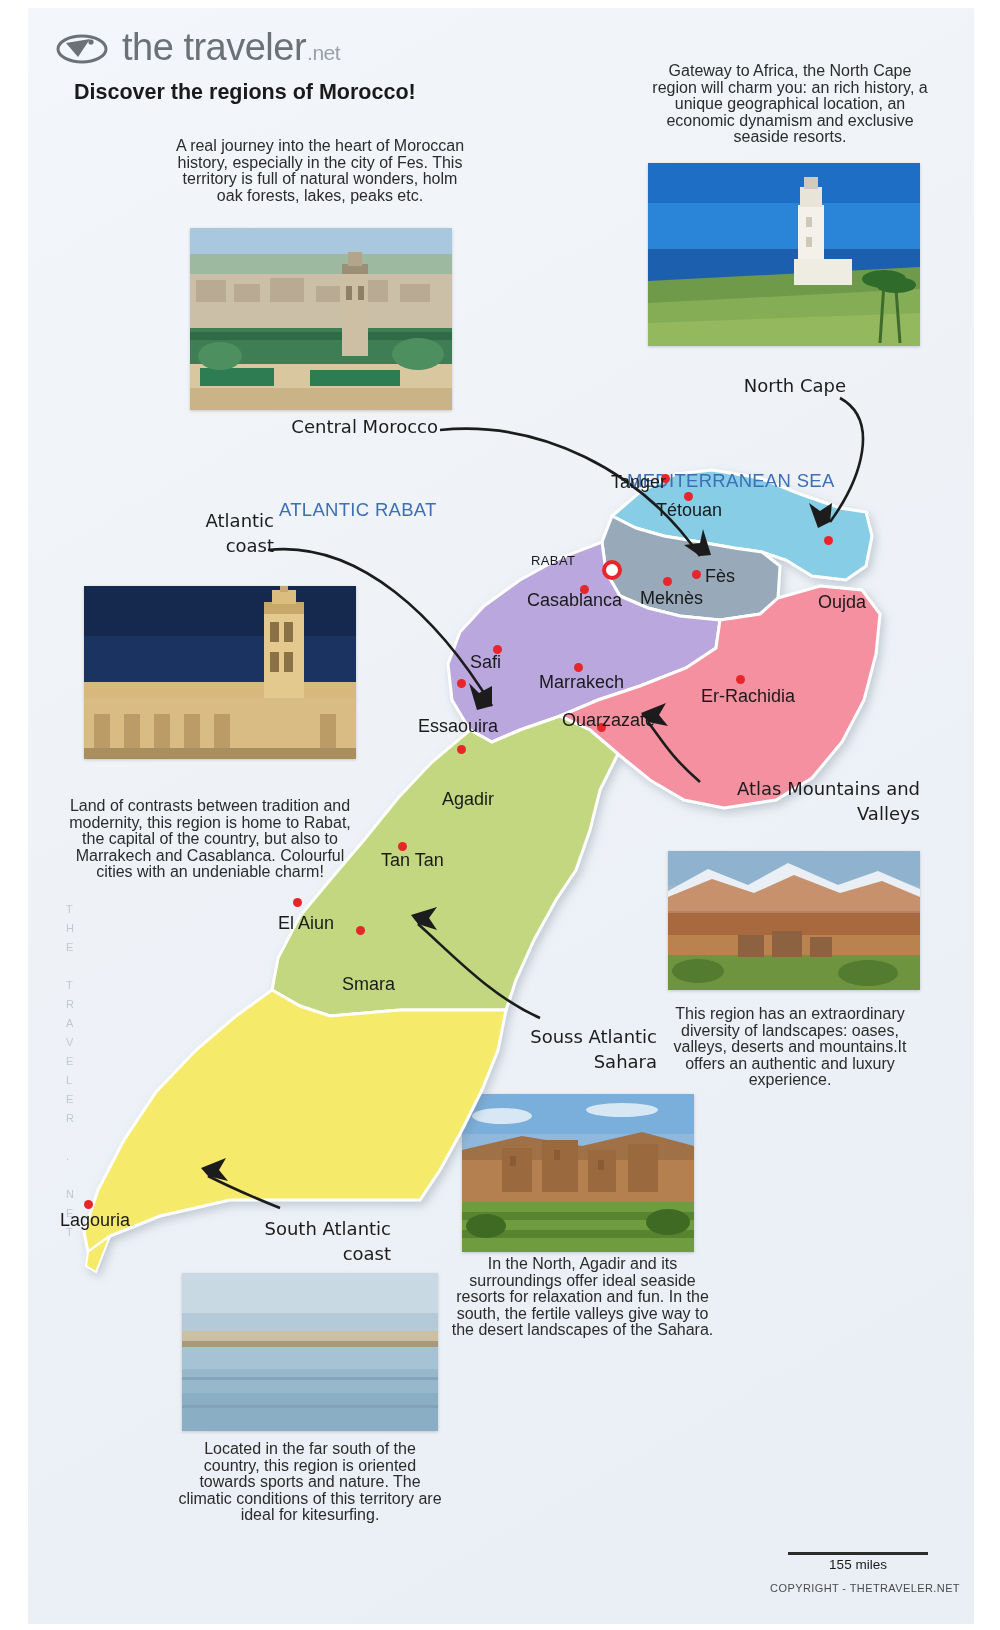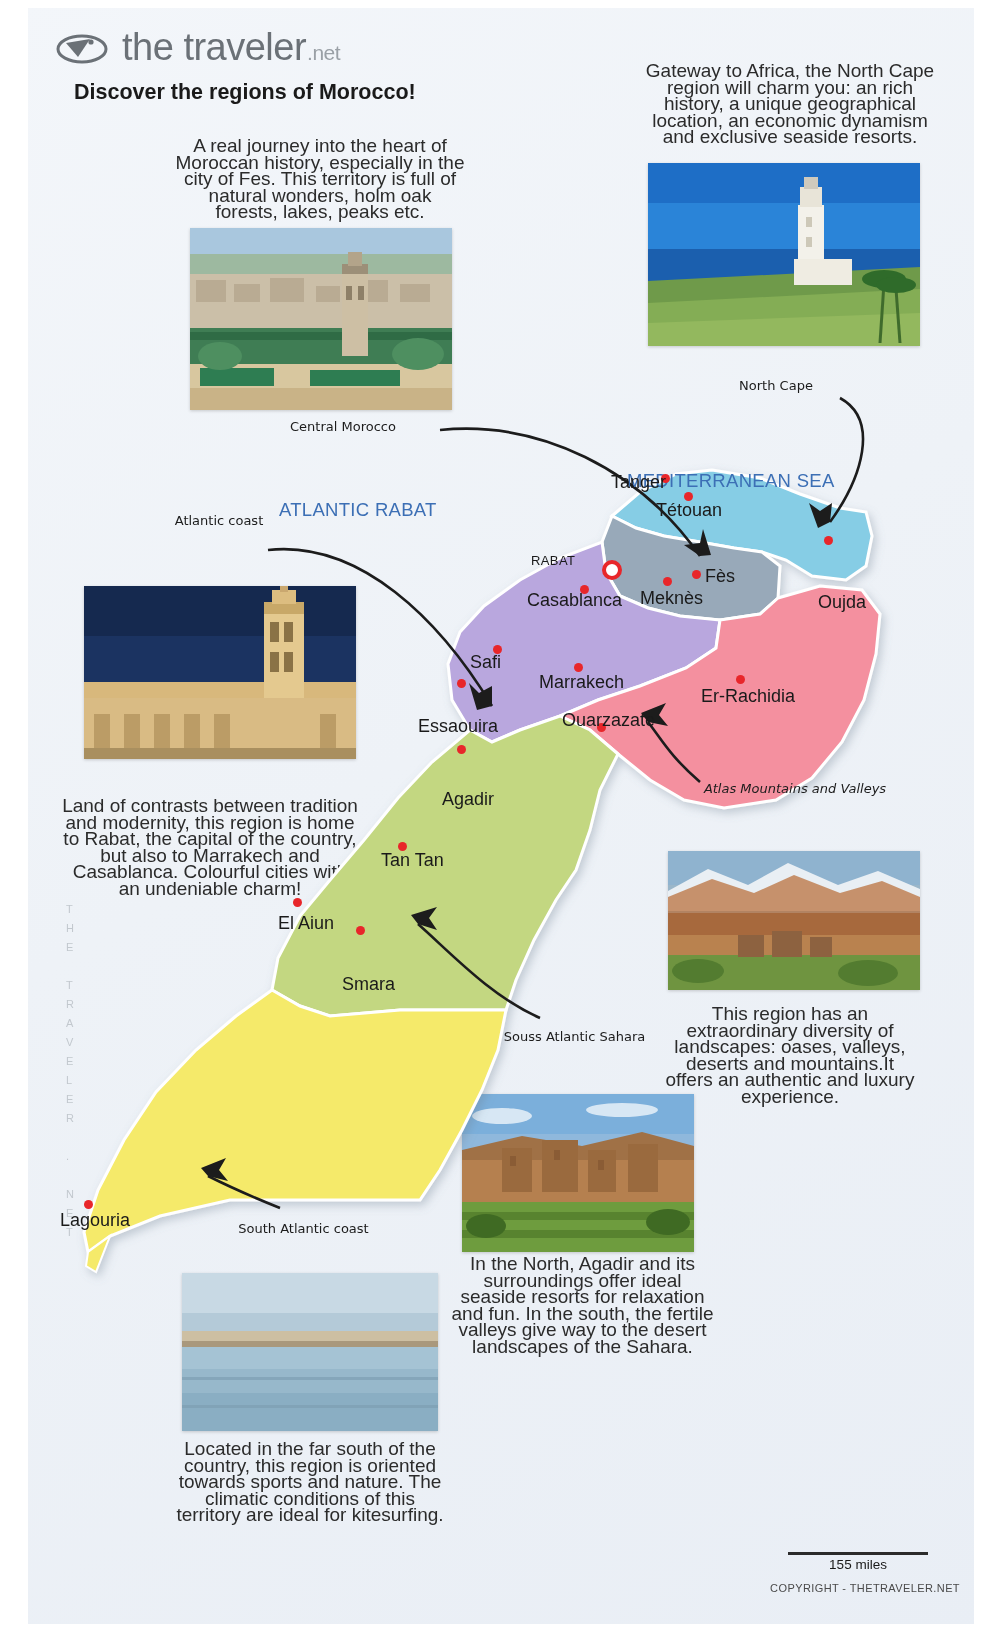--- a/index.html
+++ b/index.html
@@ -80,7 +80,7 @@
   
   .blurb {
     position: absolute;
-    font-size: 19px;
+    font-size: 16px;
     line-height: 16.5px;
     color: #2b2b2b;
     text-align: center;

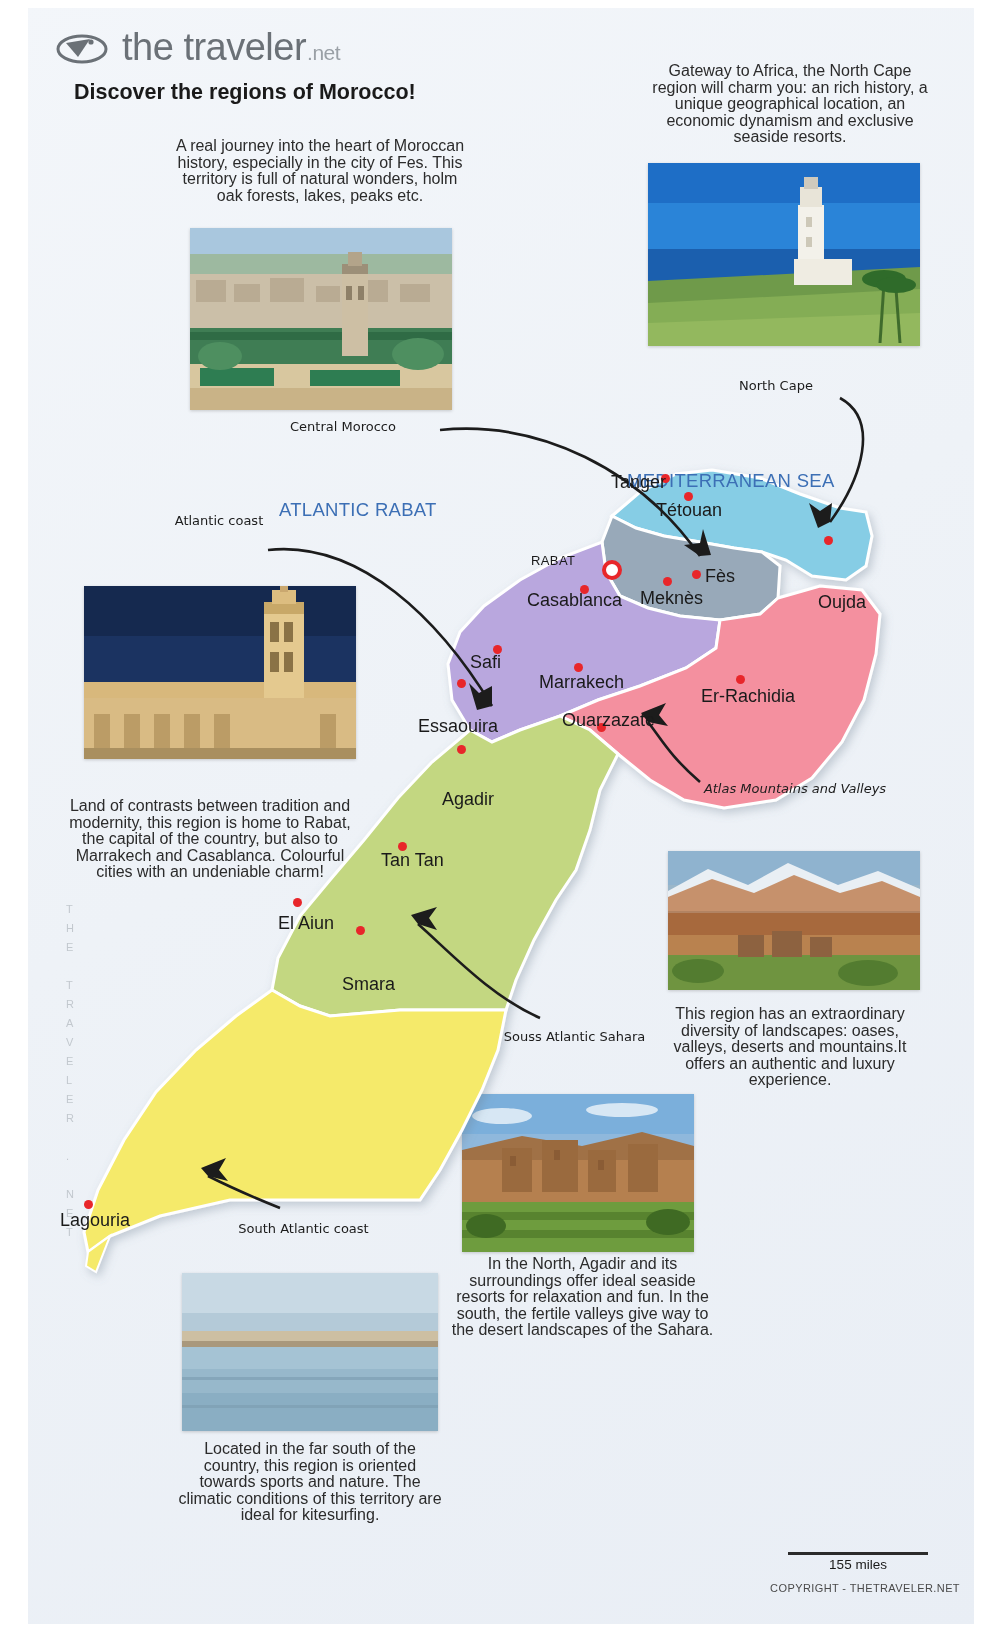--- a/index.html
+++ b/index.html
@@ -104,10 +104,10 @@
   .hand-label {
     position: absolute;
     font-family: "DejaVu Sans", sans-serif;
-    font-size: 13px;
+    font-size: 18px;
     color: #1c1c1c;
     line-height: 25px;
-    text-align: center;
+    text-align: right;
   }
   .city-label {
     position: absolute;

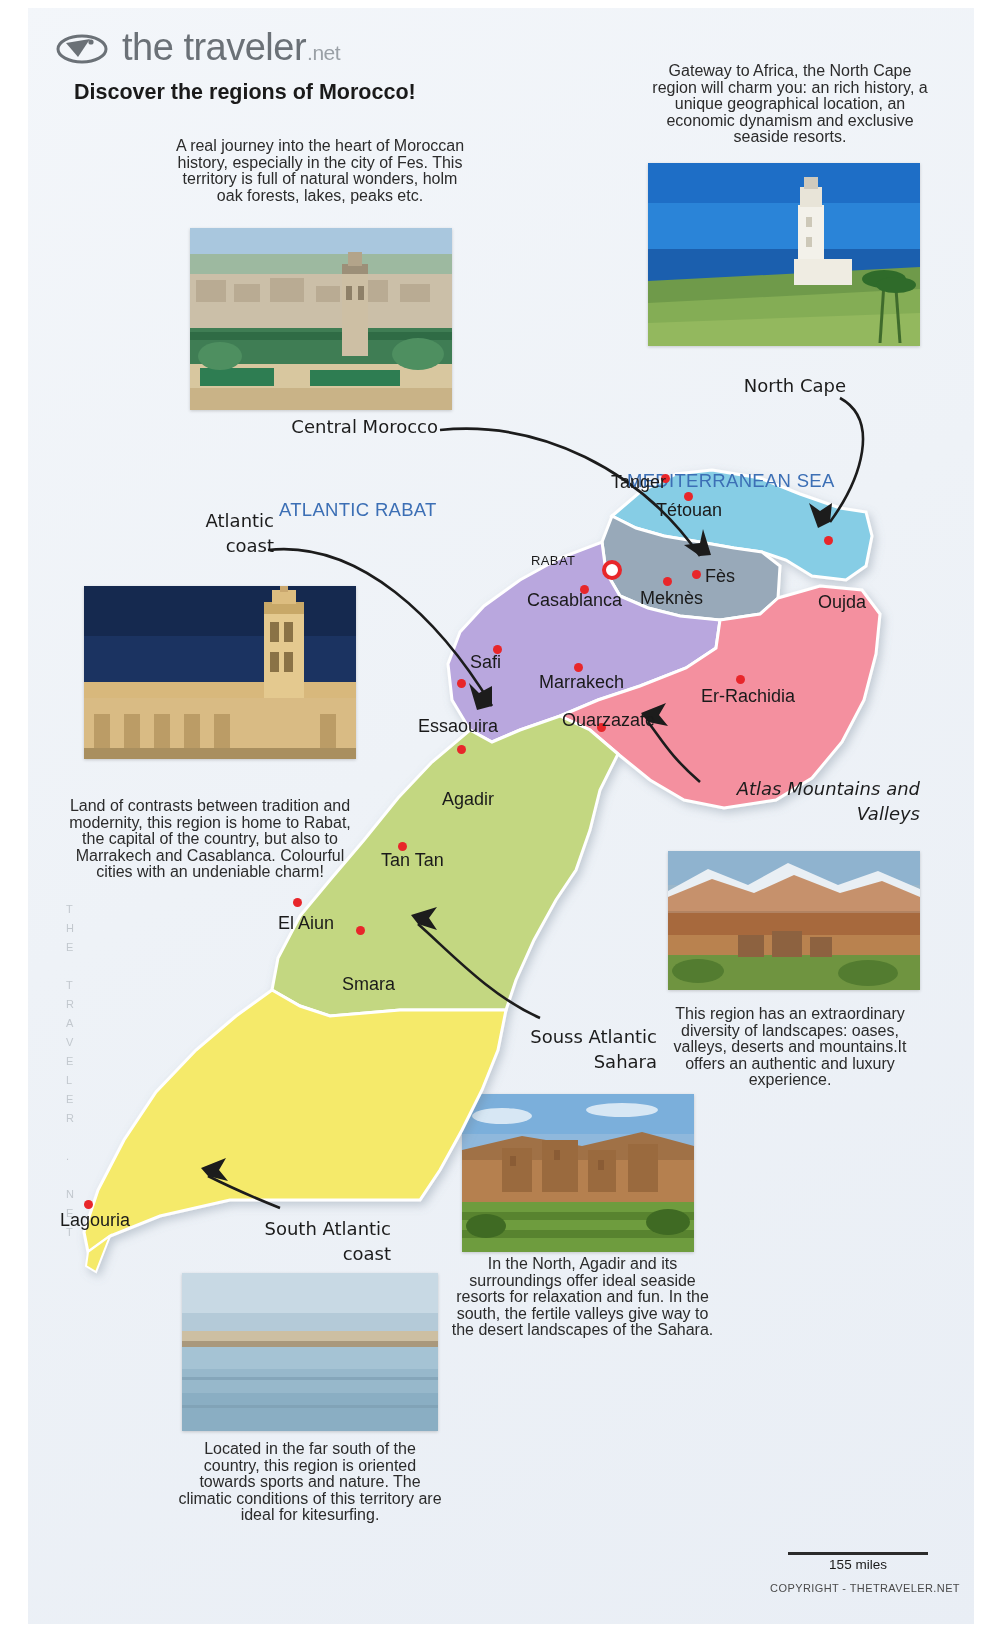--- a/index.html
+++ b/index.html
@@ -449,7 +449,7 @@
   <div class="hand-label" style="left:248px; top:414px; width:190px;">Central Morocco</div>
   <div class="hand-label" style="left:706px; top:373px; width:140px;">North Cape</div>
   <div class="hand-label" style="left:164px; top:508px; width:110px;">Atlantic coast</div>
-  <div class="hand-label" style="left:670px; top:776px; width:250px;font-style:italic;">Atlas Mountains and Valleys</div>
+  <div class="hand-label" style="left:670px; top:776px; width:250px;">Atlas Mountains and Valleys</div>
   <div class="hand-label" style="left:492px; top:1024px; width:165px;">Souss Atlantic Sahara</div>
   <div class="hand-label" style="left:216px; top:1216px; width:175px;">South Atlantic coast</div>
 

